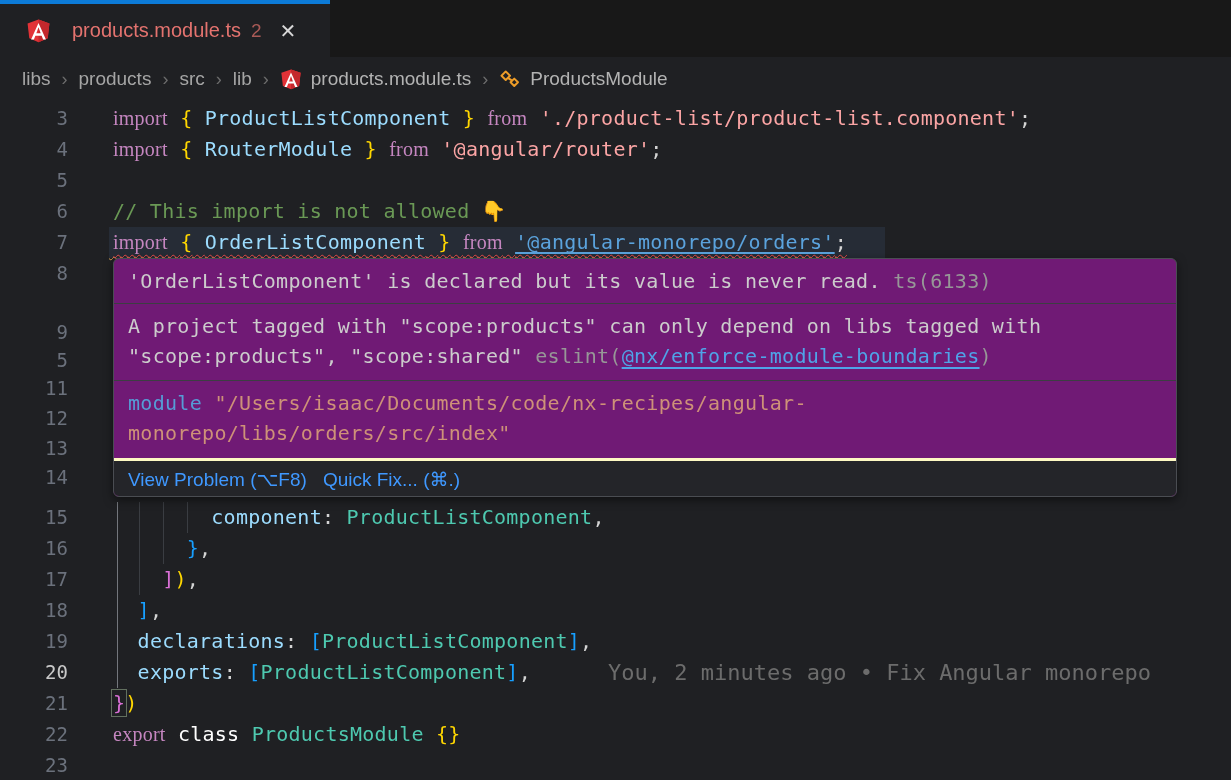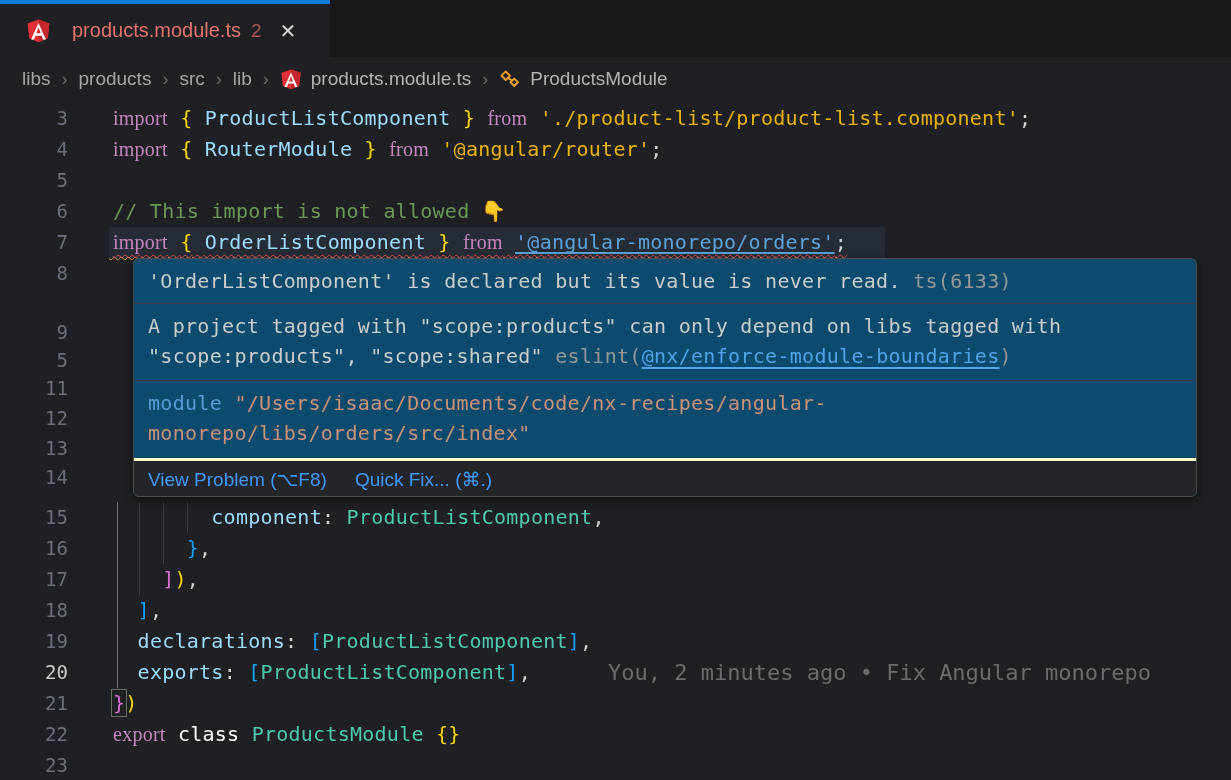--- a/index.html
+++ b/index.html
@@ -34,7 +34,7 @@
     font-family:"DejaVu Sans Mono", monospace; font-size:20px; letter-spacing:.25px; color:#cccccc;
     text-decoration-skip-ink:none; }
   .k{color:#C586C0;font-family:Liberation Serif, serif;} .K{color:#ffffff;} .v{color:#9CDCFE;} .c{color:#4EC9B0;}
-  .s{color:#eab308;} .m{color:#6A9955;} .p{color:#d4d4d4;}
+  .s{color:#fca5a5;} .m{color:#6A9955;} .p{color:#d4d4d4;}
   .g{color:#FFD700;} .o{color:#DA70D6;} .u{color:#179FFF;}
   .l{color:#5ba3dd; text-decoration:underline; text-underline-offset:3px; cursor:pointer;}
   .match{ outline:1px solid #62705f; outline-offset:1px; }

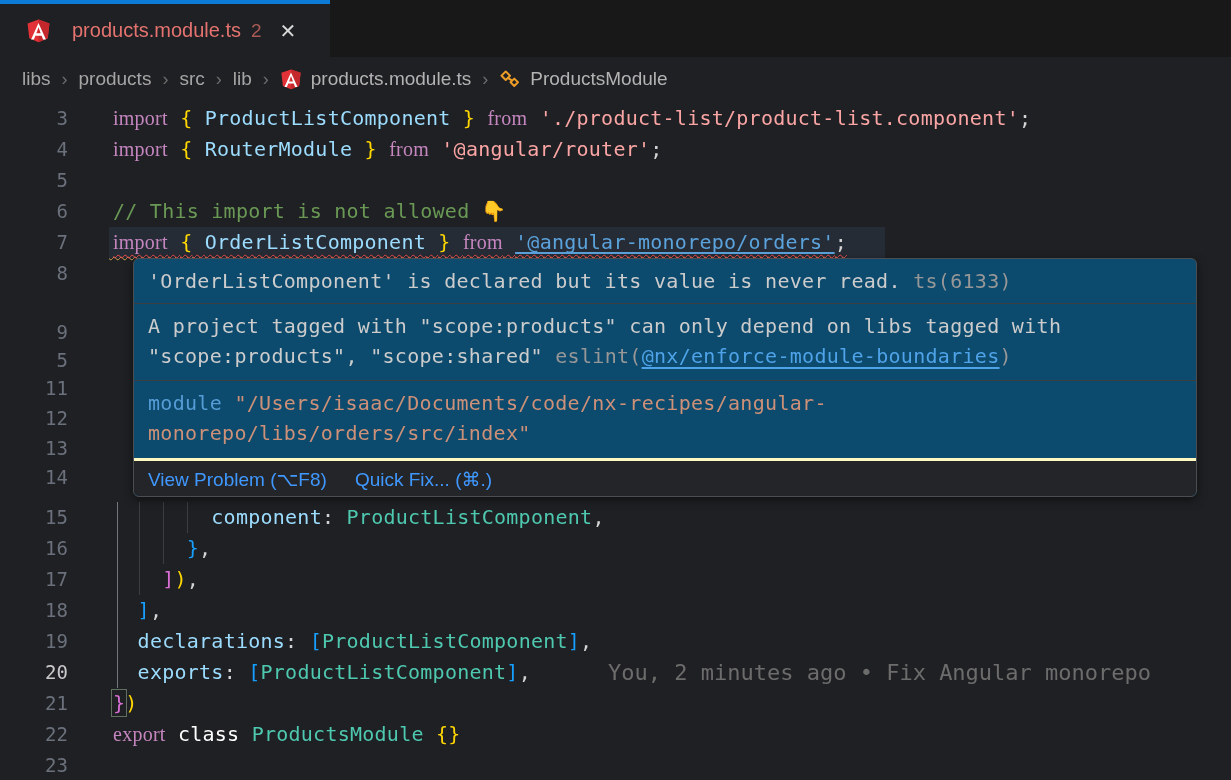--- a/index.html
+++ b/index.html
@@ -50,9 +50,9 @@
 
   
   .hover { position:absolute; left:113px; top:258px; width:1064px; height:239px;
-    background:#0c4a6e; border:1px solid #4a4d52; border-radius:6px;
+    background:#701a75; border:1px solid #4a4d52; border-radius:6px;
     box-shadow:0 3px 10px rgba(0,0,0,.5); z-index:5; overflow:hidden;
-    font-family:"DejaVu Sans Mono", monospace; font-size:20px; letter-spacing:.3px; color:#cccccc;margin-left:20px; }
+    font-family:"DejaVu Sans Mono", monospace; font-size:20px; letter-spacing:.3px; color:#cccccc; }
   .hv-sec { padding:7px 12px 0 14px; line-height:30px; white-space:pre-wrap; overflow-wrap:break-word; }
   .hv-1 { height:45px; border-bottom:1px solid #3c3e42; }
   .hv-2 { height:77px; border-bottom:1px solid #3c3e42; }

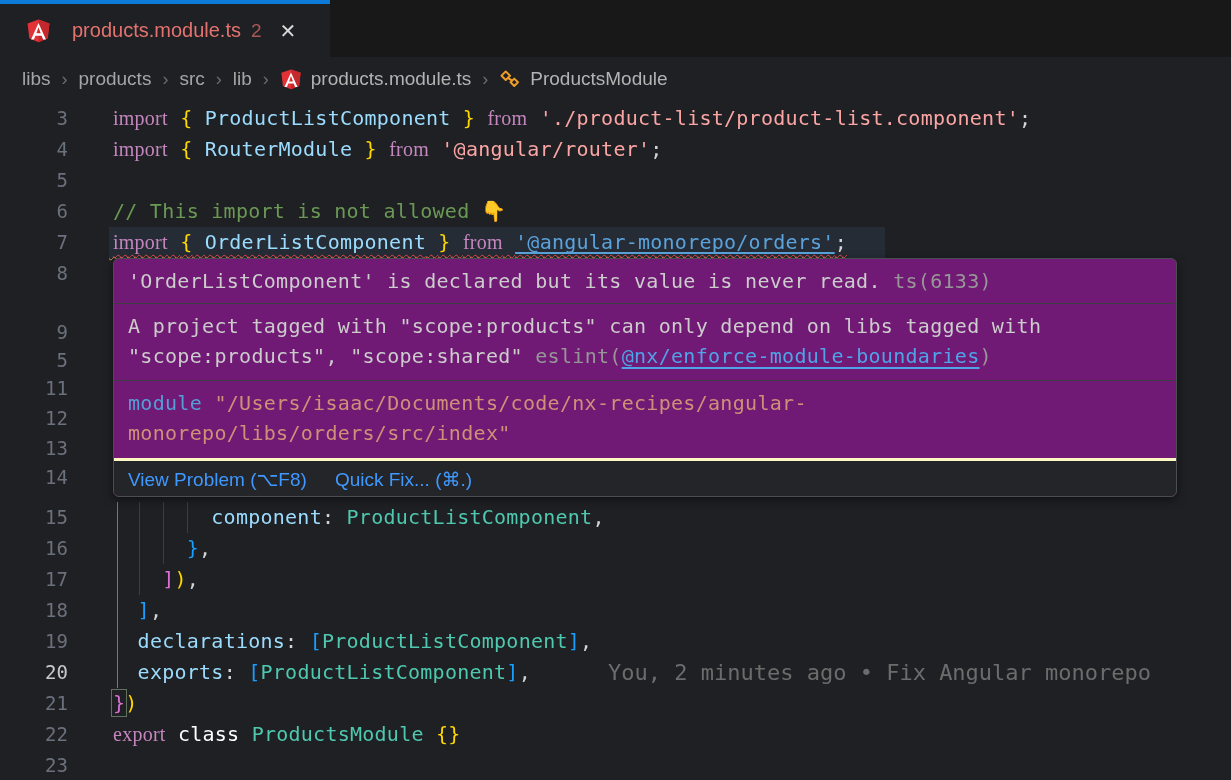--- a/index.html
+++ b/index.html
@@ -61,7 +61,7 @@
   .hv-link { color:#4fa3e8; text-decoration:underline; text-underline-offset:4px; cursor:pointer; }
   .hv-kw { color:#569CD6; }
   .hv-str { color:#CE9178; }
-  .hv-actions { height:36px; background:#242529; display:flex; align-items:center; gap:28px;
+  .hv-actions { height:36px; background:#242529; display:flex; align-items:center; gap:16px;
     padding:0 14px; font-family:"Liberation Sans", sans-serif; font-size:19px; letter-spacing:0; }
   .hv-action { color:#3f98ff; cursor:pointer; }
 </style>

